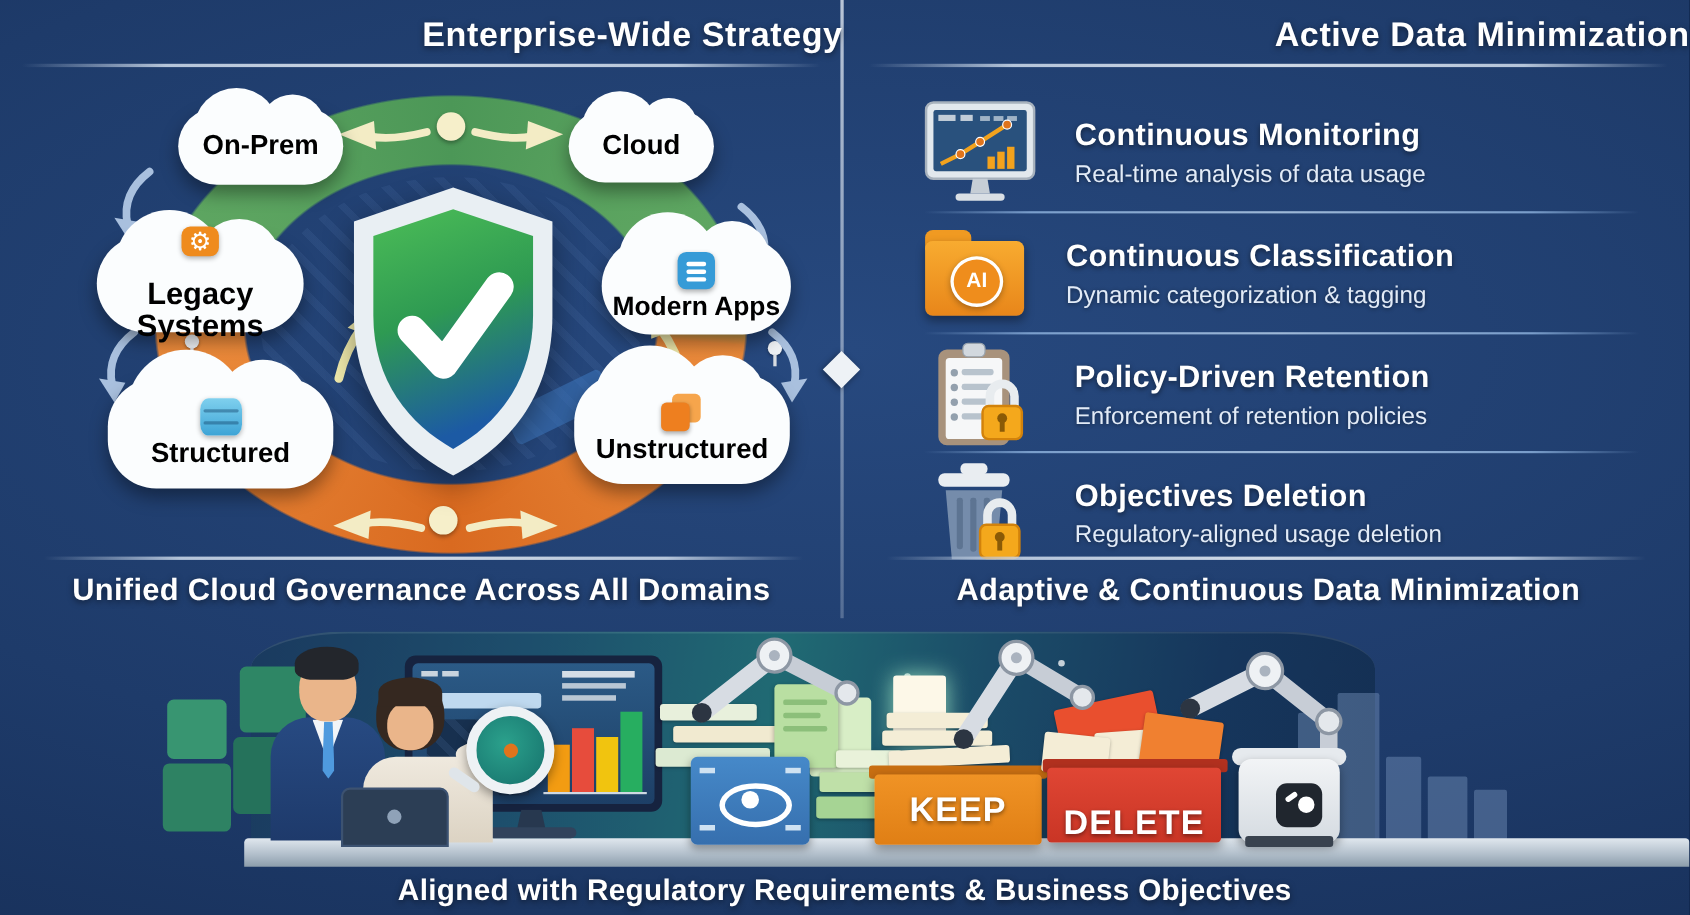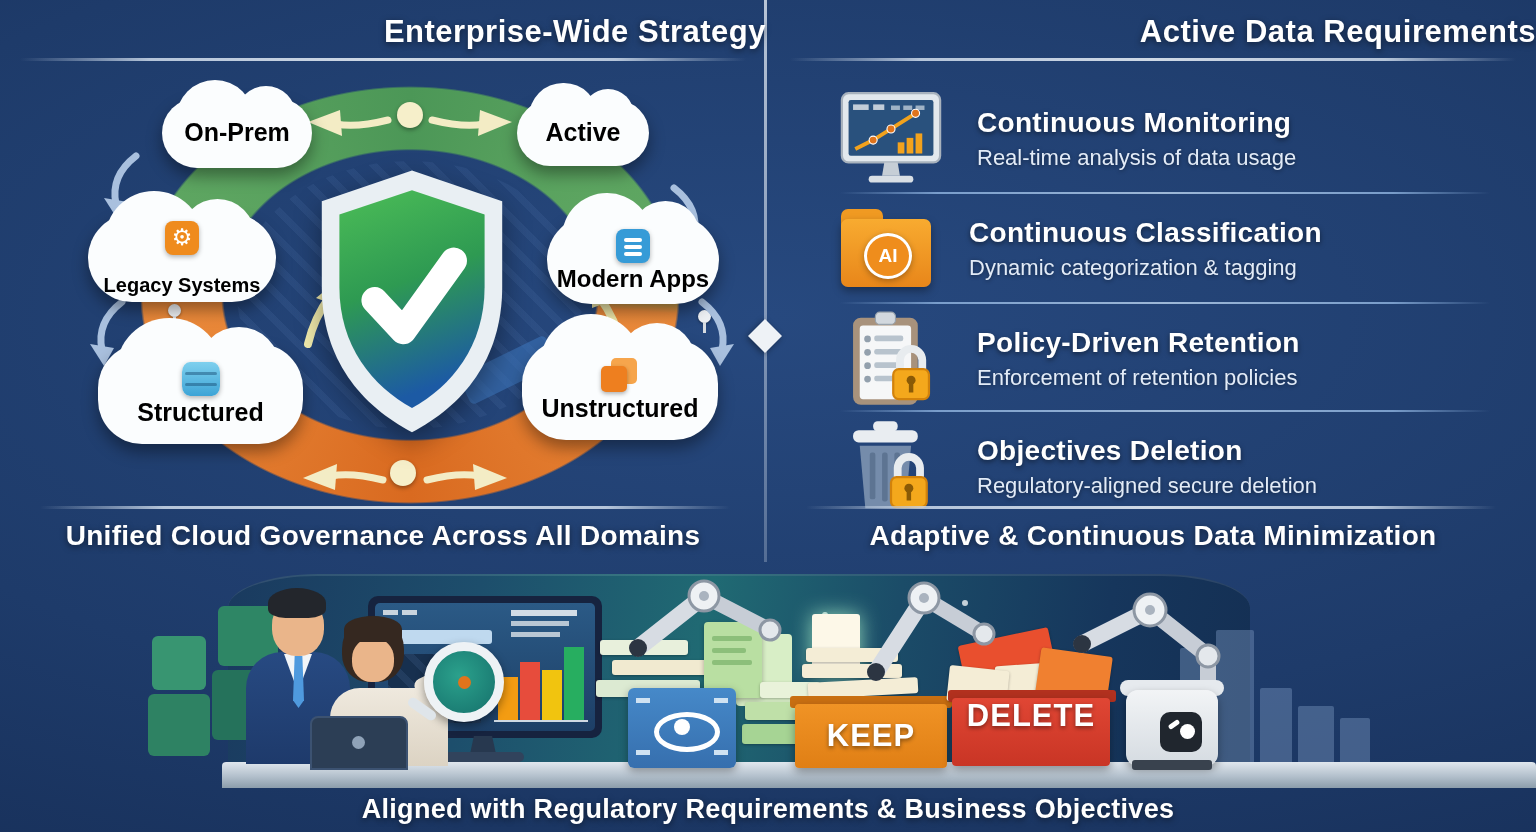--- a/index.html
+++ b/index.html
@@ -170,7 +170,7 @@
   <div class="abs hline" style="left:40px;top:506px;width:690px;"></div>
   <div class="abs cap" style="left:0;top:520px;width:766px;">Unified Cloud Governance Across All Domains</div>
 
-  <div class="abs ttl" style="left:770px;top:14px;width:766px;">Active Data Requirements</div>
+  <div class="abs ttl" style="left:770px;top:14px;width:766px;">Active Data Minimization</div>
   <div class="abs hline" style="left:790px;top:58px;width:726px;"></div>
 
   <div class="abs feat" style="left:835px;top:90px;width:660px;height:98px;">

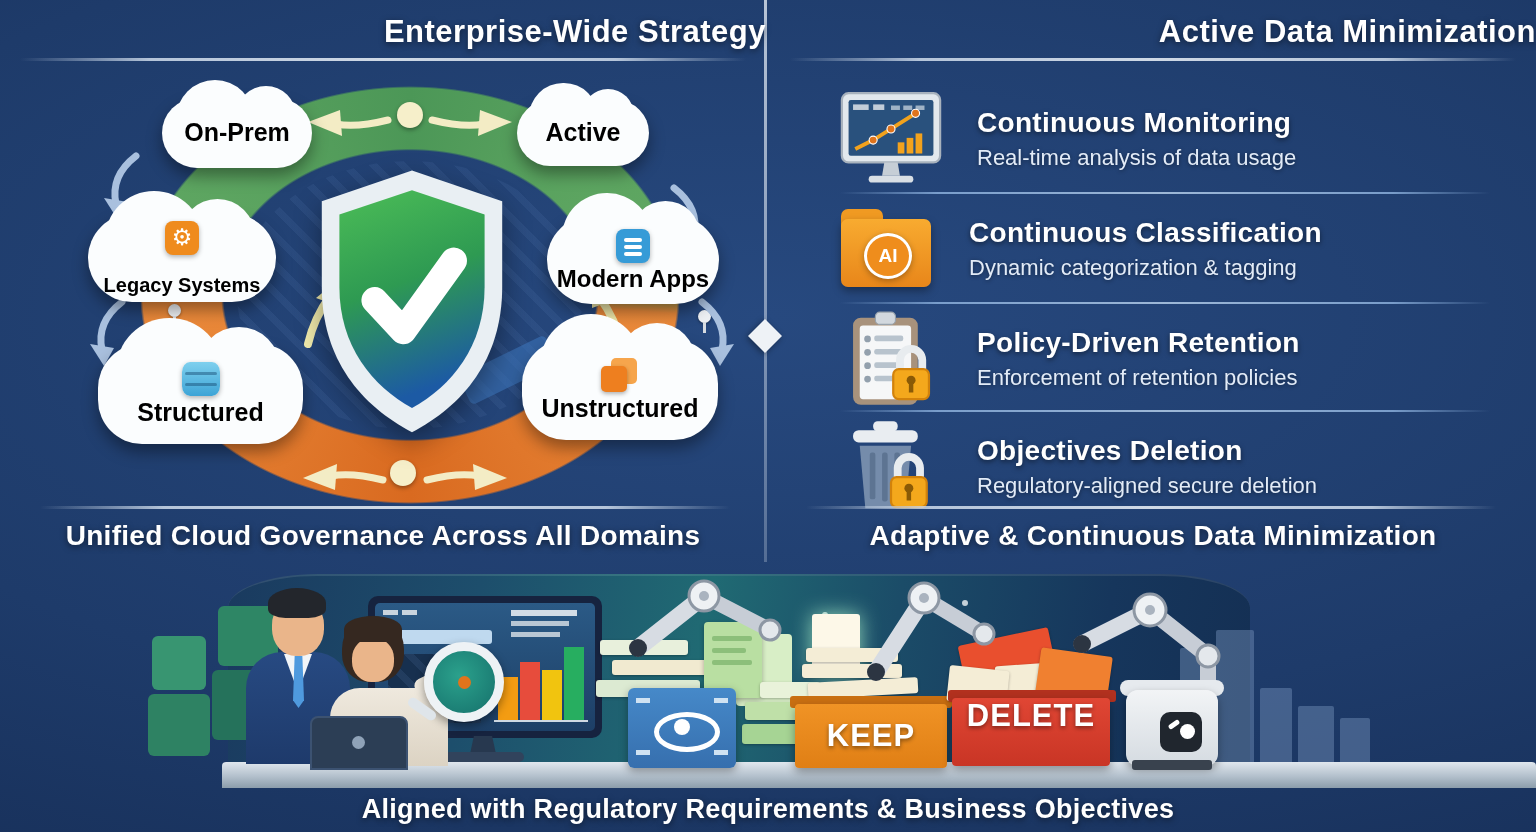--- a/index.html
+++ b/index.html
@@ -143,7 +143,7 @@
     <span class="cloud-label" style="font-size:25px;">On-Prem</span>
   </div>
   <div class="abs cloud" style="left:517px;top:100px;width:132px;height:66px;">
-    <span class="cloud-label" style="font-size:25px;">Active</span>
+    <span class="cloud-label" style="font-size:25px;">Cloud</span>
   </div>
   <div class="abs cloud" style="left:88px;top:214px;width:188px;height:88px;">
     <div class="ic-sq" style="width:34px;height:34px;background:#ef8b1d;color:#fff;font-size:23px;">⚙</div>

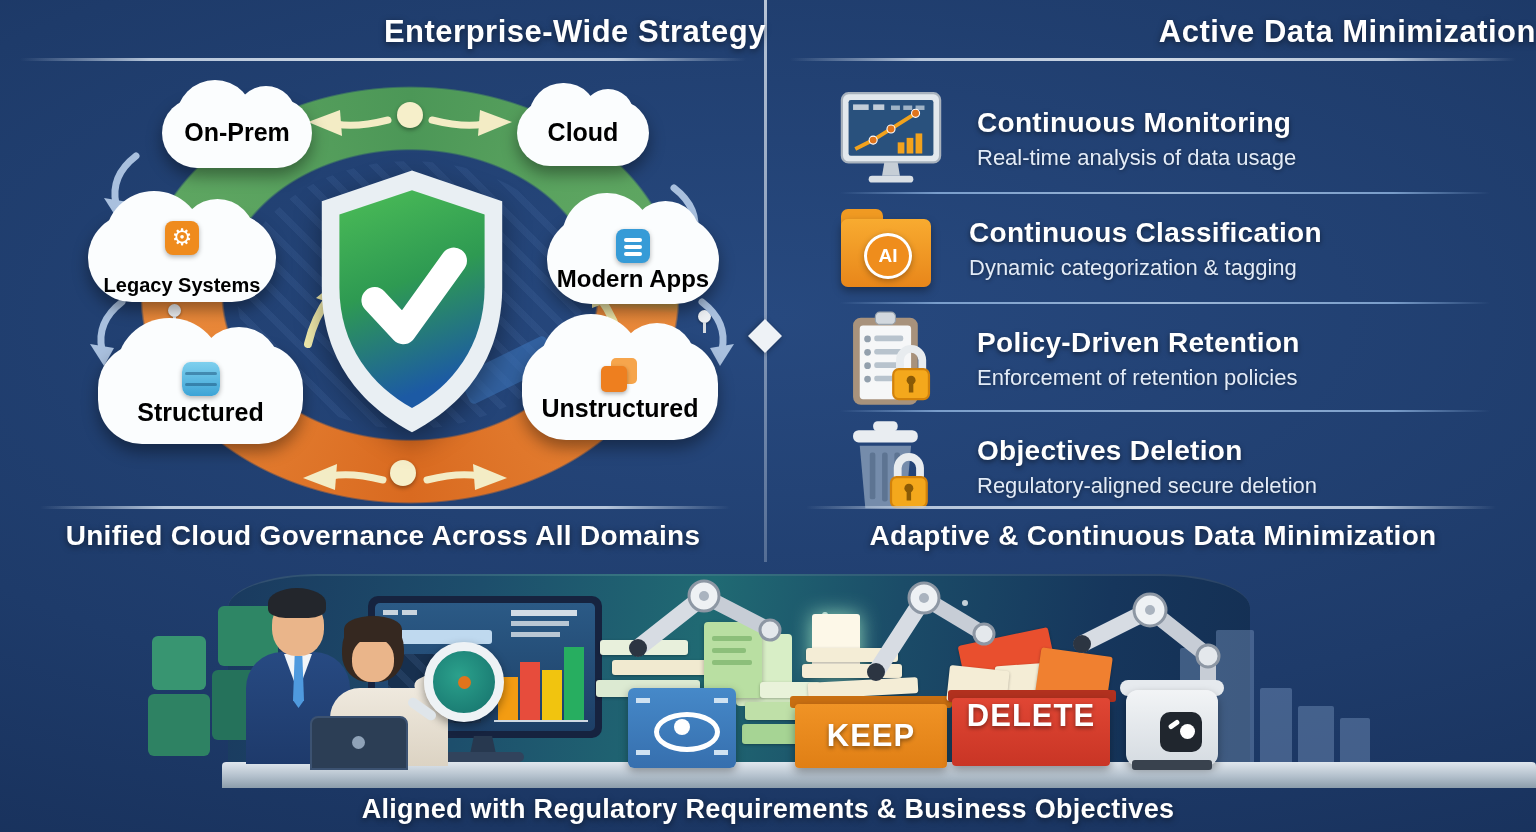--- a/index.html
+++ b/index.html
@@ -147,7 +147,7 @@
   </div>
   <div class="abs cloud" style="left:88px;top:214px;width:188px;height:88px;">
     <div class="ic-sq" style="width:34px;height:34px;background:#ef8b1d;color:#fff;font-size:23px;">⚙</div>
-    <span class="cloud-label" style="font-size:20px;margin-top:16px;">Legacy Systems</span>
+    <span class="cloud-label" style="font-size:28px;margin-top:16px;">Legacy Systems</span>
   </div>
   <div class="abs cloud" style="left:547px;top:216px;width:172px;height:88px;">
     <div class="ic-sq" style="width:34px;height:34px;background:#369bd7;">

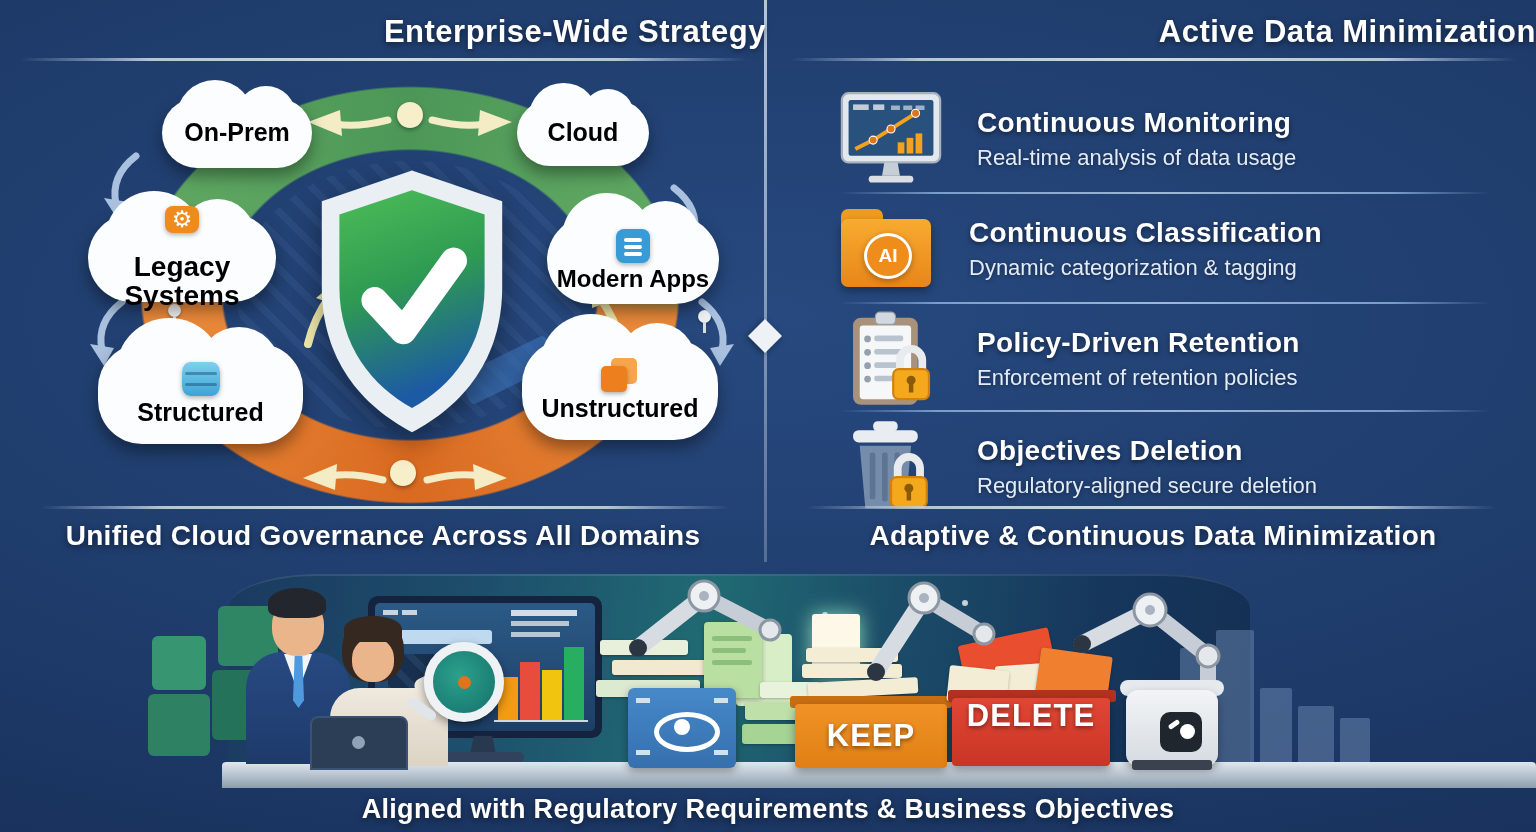--- a/index.html
+++ b/index.html
@@ -252,7 +252,7 @@
     </svg>
     <div>
       <div class="feat-title">Objectives Deletion</div>
-      <div class="feat-sub">Regulatory-aligned secure deletion</div>
+      <div class="feat-sub">Regulatory-aligned usage deletion</div>
     </div>
   </div>
 

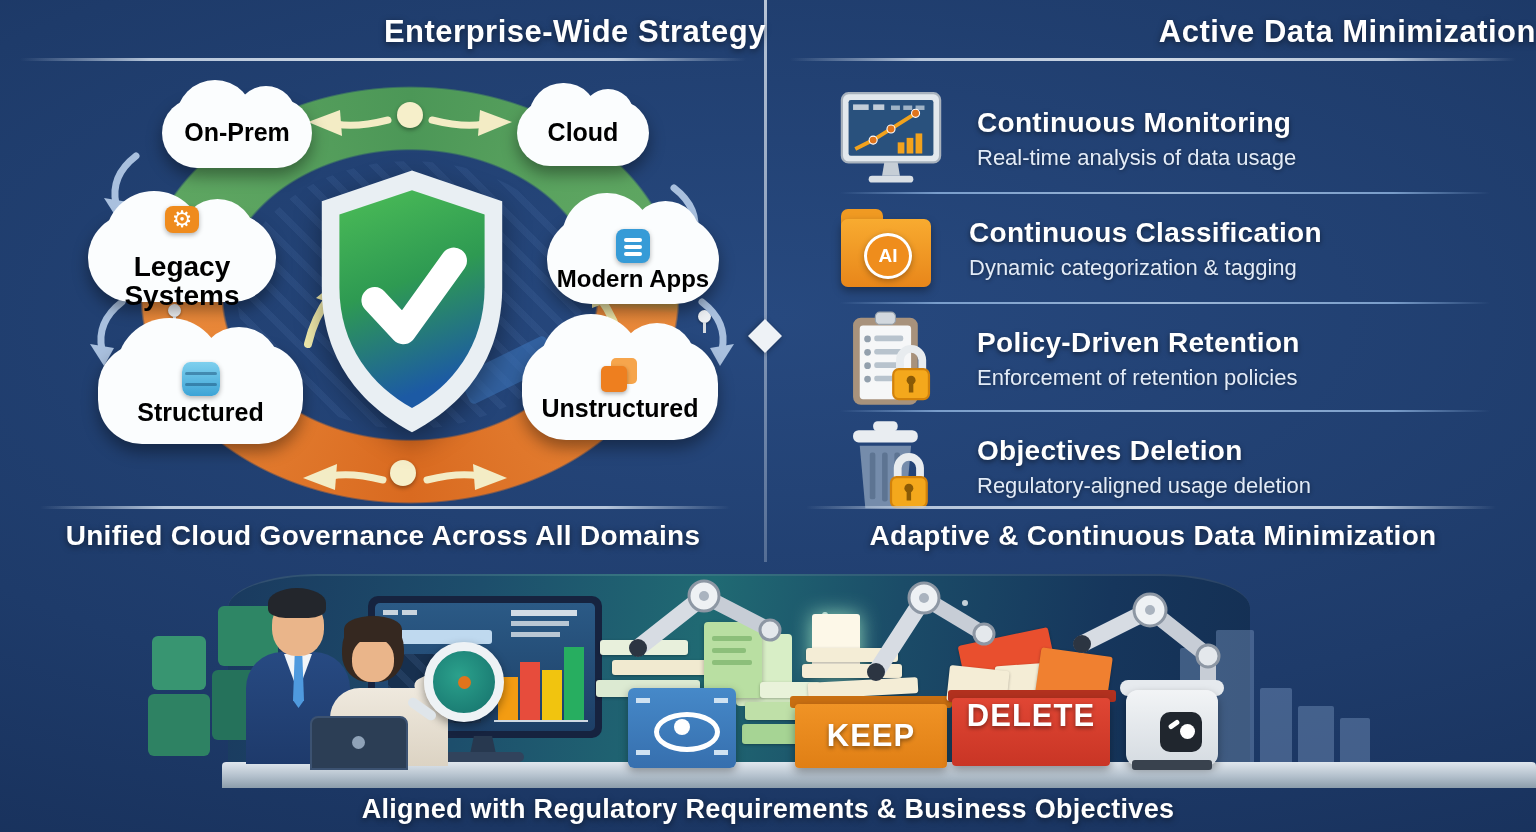--- a/index.html
+++ b/index.html
@@ -364,7 +364,7 @@
     <div class="abs paper" style="left:1038px;top:652px;width:72px;height:46px;background:#f08030;transform:rotate(8deg);"></div>
     <div class="abs paper" style="left:948px;top:668px;width:60px;height:36px;transform:rotate(6deg);"></div>
     <div class="abs" style="left:948px;top:690px;width:168px;height:12px;background:#b2311f;border-radius:3px;"></div>
-    <div class="abs" style="left:952px;top:698px;width:158px;height:68px;background:linear-gradient(180deg,#e04634,#c93525);border-radius:4px;display:flex;align-items:flex-start;box-shadow:0 4px 10px rgba(0,0,0,.35);">
+    <div class="abs" style="left:952px;top:698px;width:158px;height:68px;background:linear-gradient(180deg,#e04634,#c93525);border-radius:4px;display:flex;align-items:flex-end;box-shadow:0 4px 10px rgba(0,0,0,.35);">
       <span class="boxlabel">DELETE</span>
     </div>
   </div>

